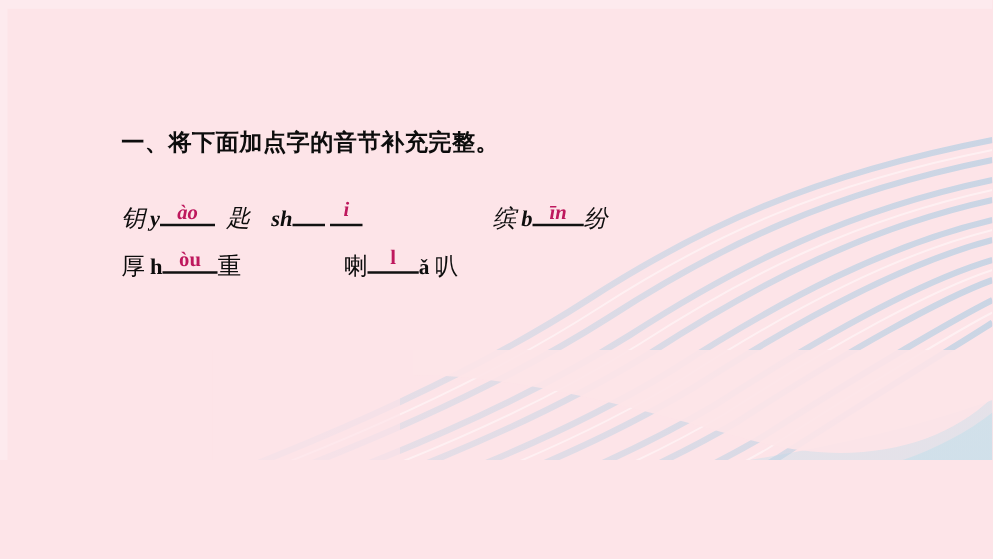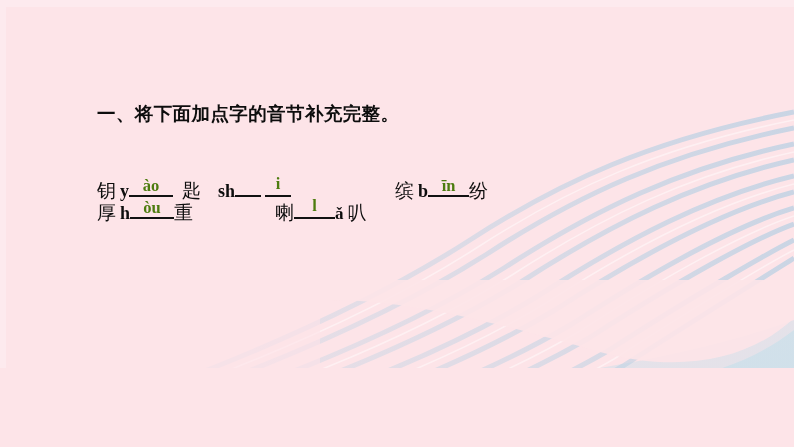--- a/index.html
+++ b/index.html
@@ -75,7 +75,7 @@
     white-space: nowrap;
     color: #0d0d0d;
   }
-  .row-1 { top: 176px; }
+  .row-1 { top: 160px; font-style: italic; }
   .row-2 { top: 198px; }
 
   

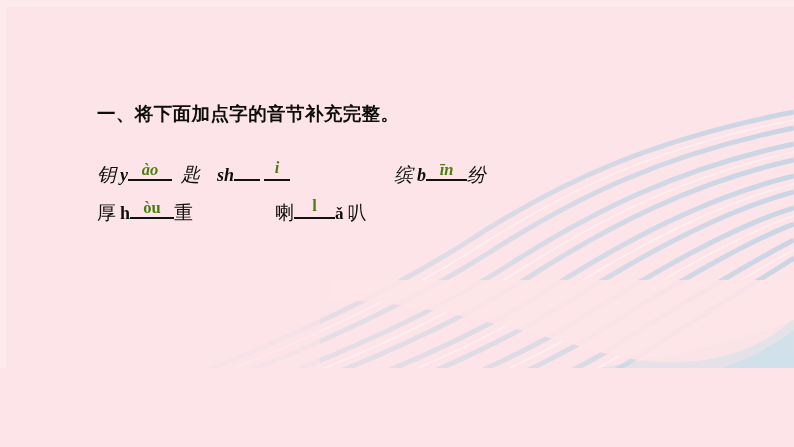--- a/index.html
+++ b/index.html
@@ -111,7 +111,7 @@
     right: 0;
     bottom: 1px;
     text-align: center;
-    color: #4d7c0f;
+    color: #be185d;
     font-family: "Liberation Serif", "DejaVu Serif", serif;
     font-weight: bold;
     font-size: 16.5px;

